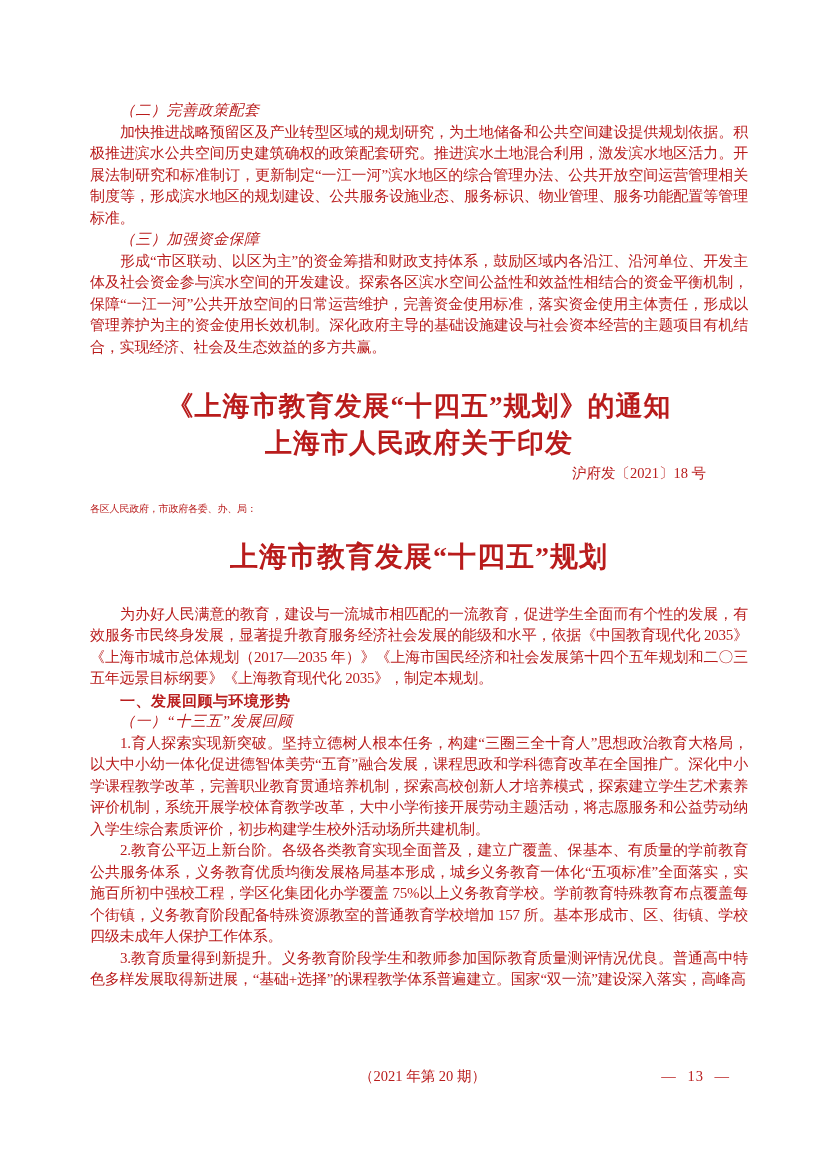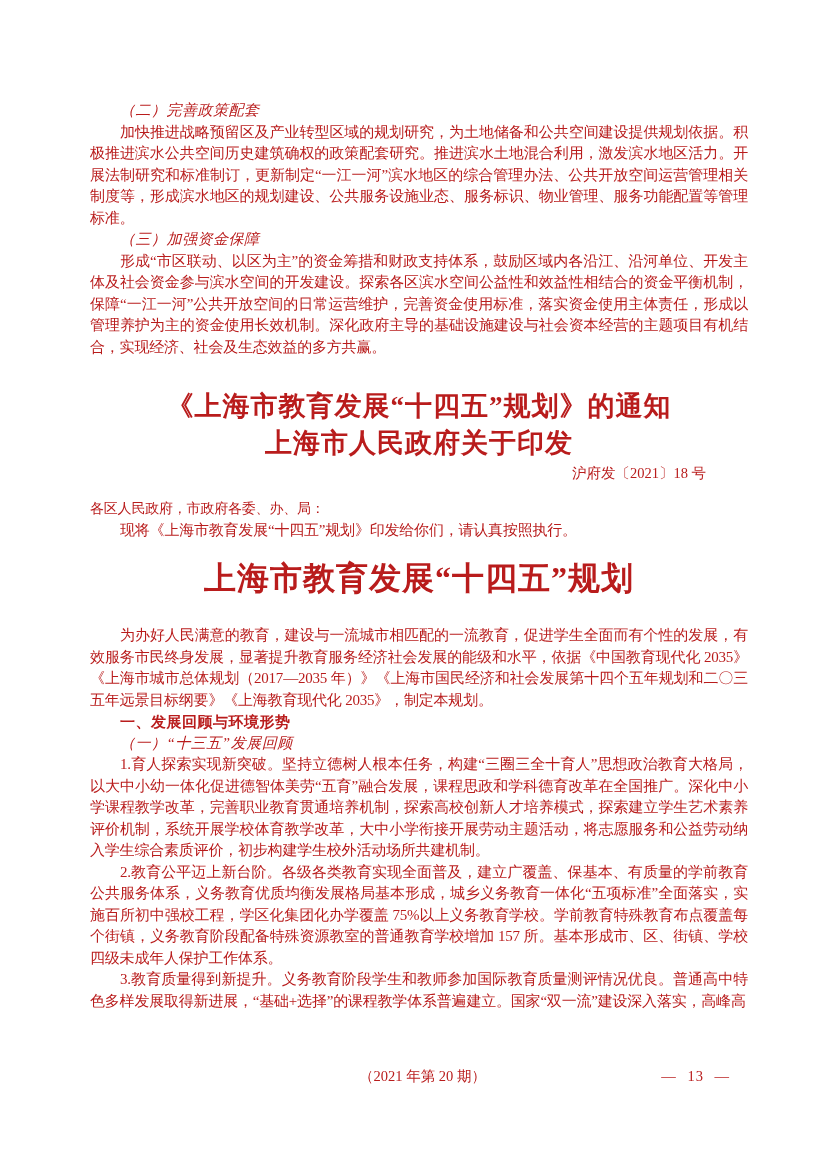--- a/index.html
+++ b/index.html
@@ -69,7 +69,7 @@
   }
   .salutation {
     margin-top: 14px;
-    font-size: 14px;
+    font-size: 10px;
     line-height: 21.5px;
     letter-spacing: -0.2px;
   }

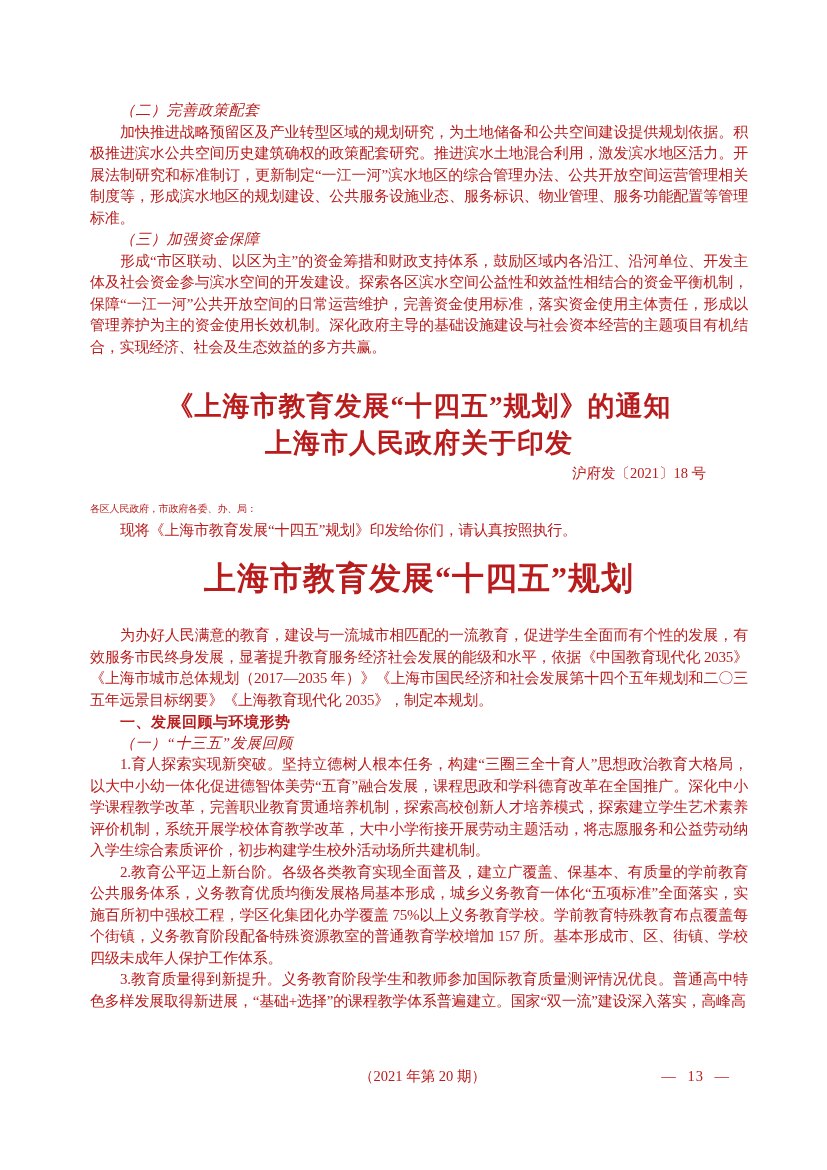--- a/index.html
+++ b/index.html
@@ -127,7 +127,6 @@
 
     <div class="salutation">各区人民政府，市政府各委、办、局：</div>
 
-    <p class="para">现将《上海市教育发展“十四五”规划》印发给你们，请认真按照执行。</p>
 
     <div class="plan-title">上海市教育发展“十四五”规划</div>
 

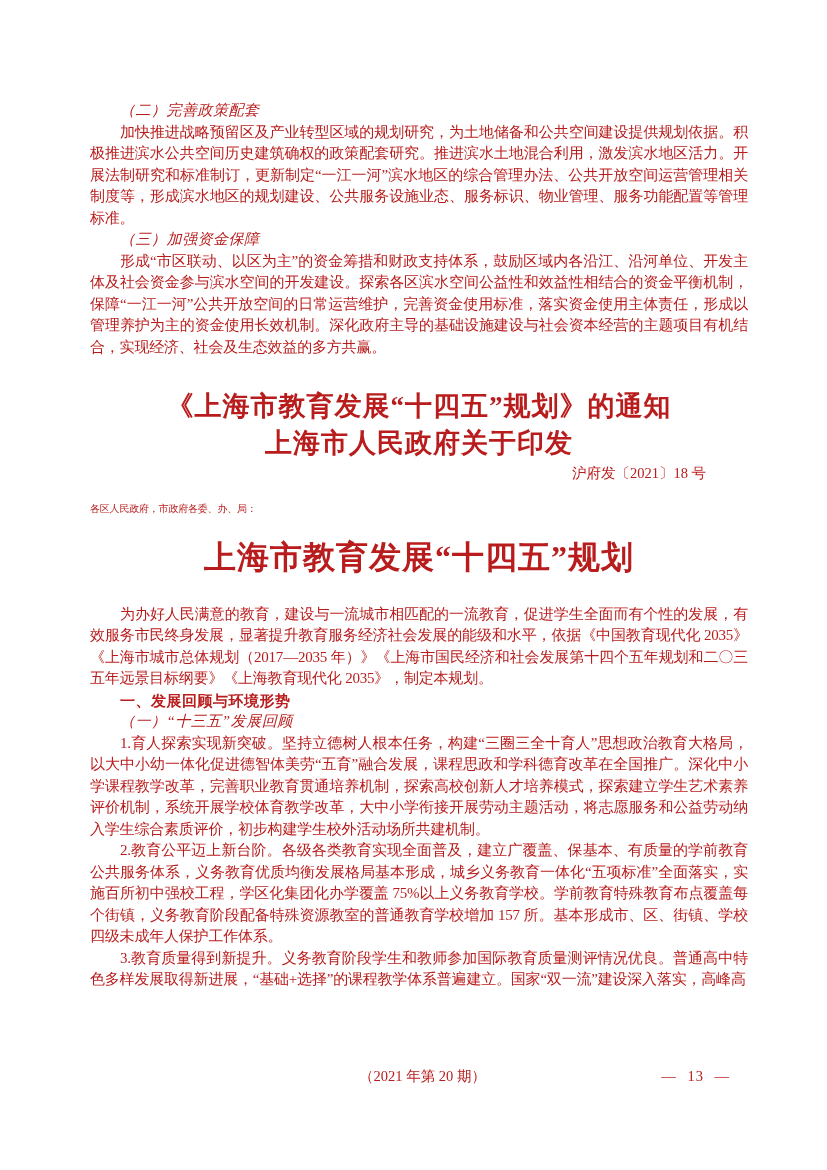--- a/index.html
+++ b/index.html
@@ -77,7 +77,7 @@
     margin-top: 16px;
     text-align: center;
     font-weight: bold;
-    font-size: 32px;
+    font-size: 28px;
     line-height: 42px;
     letter-spacing: 1px;
   }

